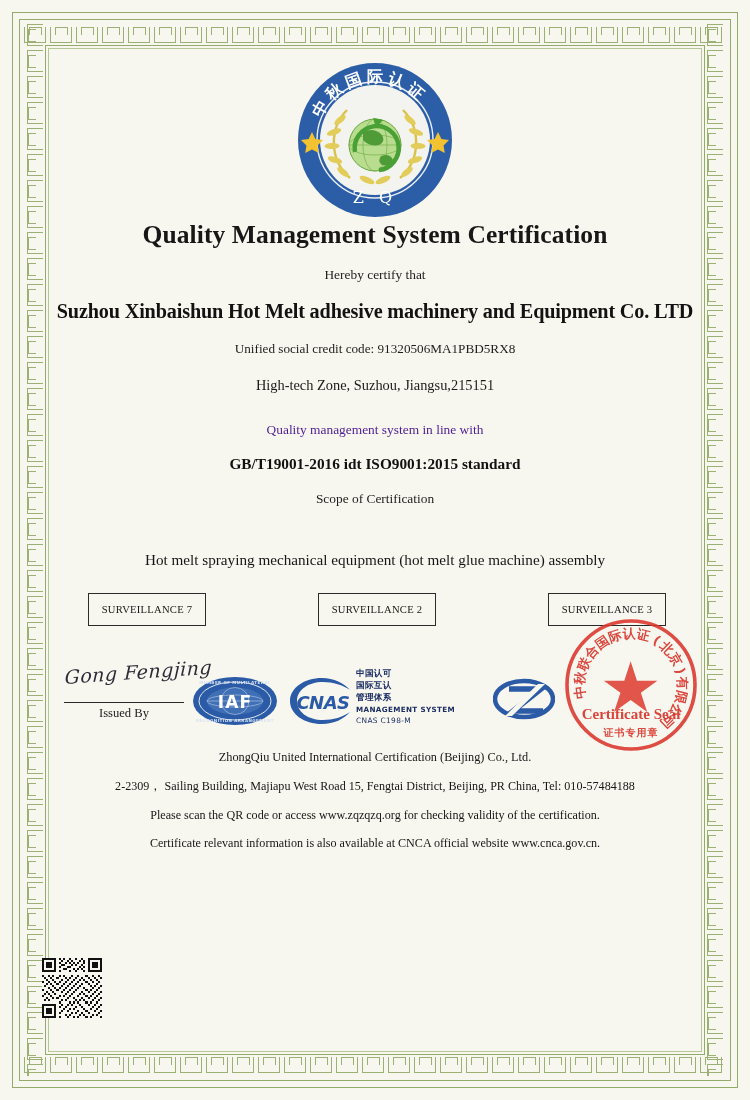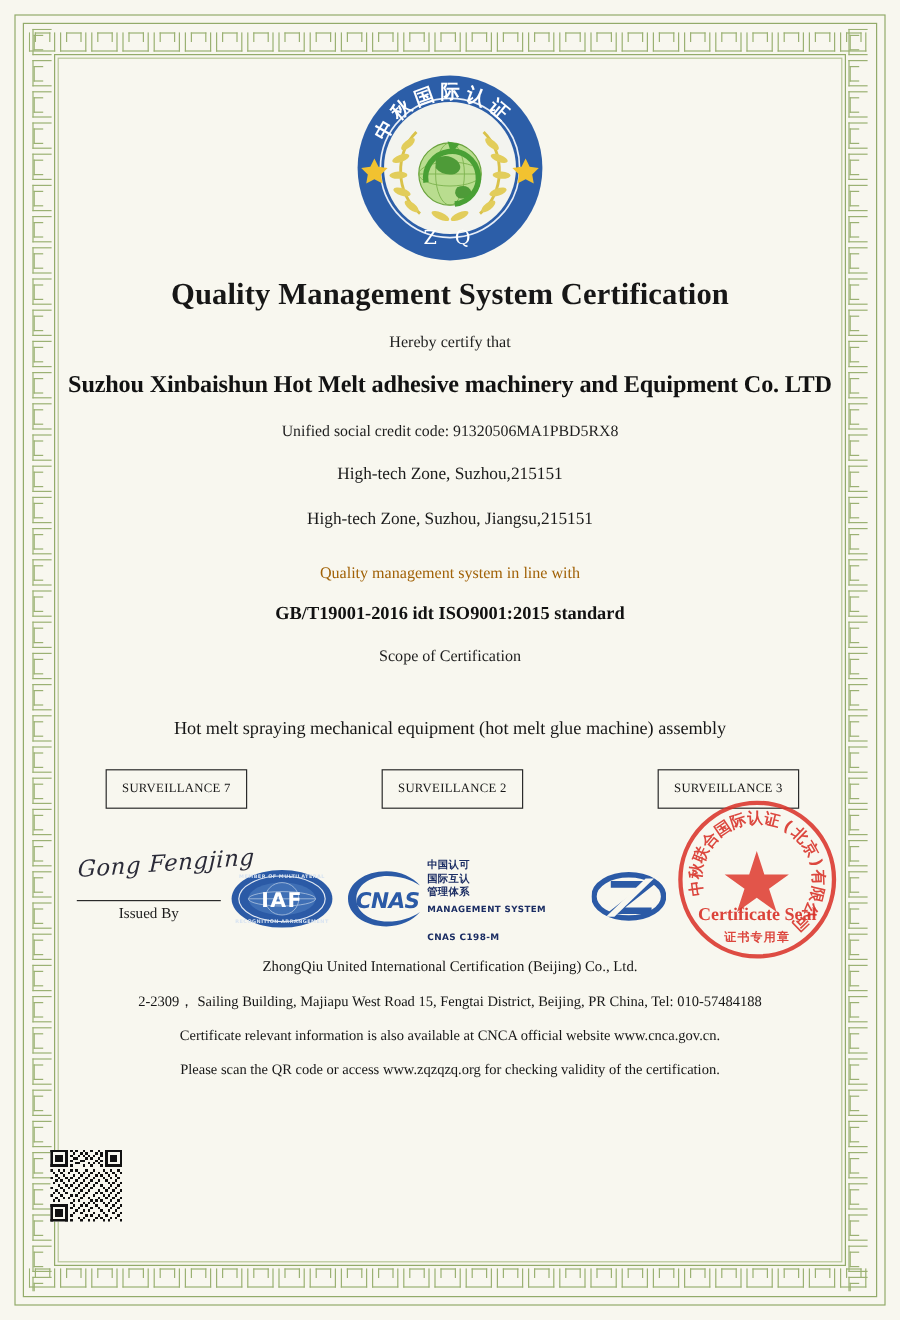--- a/index.html
+++ b/index.html
@@ -85,7 +85,6 @@
     font-weight: bold;
     letter-spacing: .1px;
     color: #171717;
-    margin-top: 10px;
     text-align: center;
   }
   .reg-no {

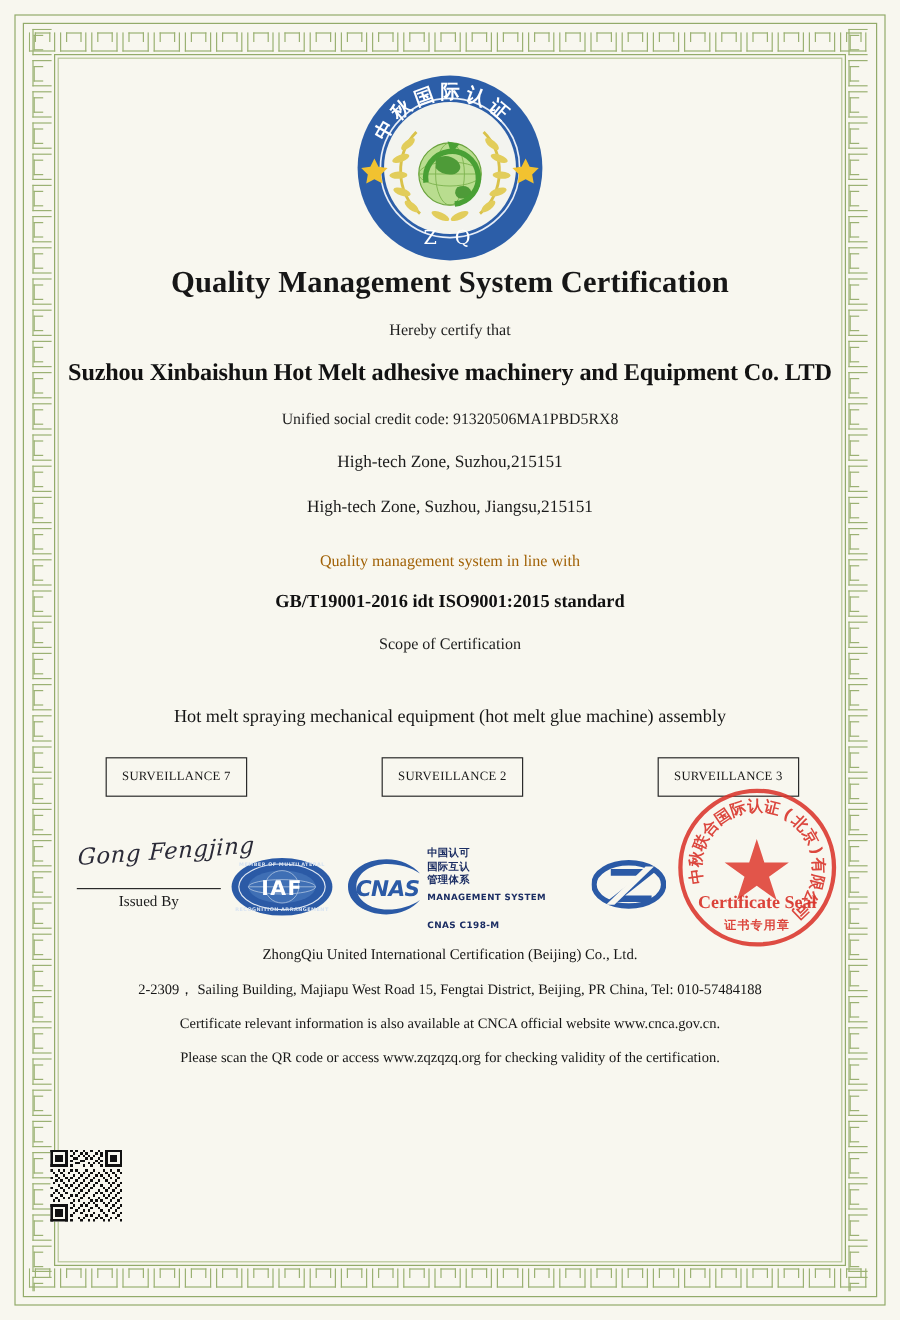--- a/index.html
+++ b/index.html
@@ -724,7 +724,6 @@
     </div>
 
     <div class="addr">
-      <div>High-tech Zone, Suzhou,215151</div>
     </div>
 
     <div class="addr second">

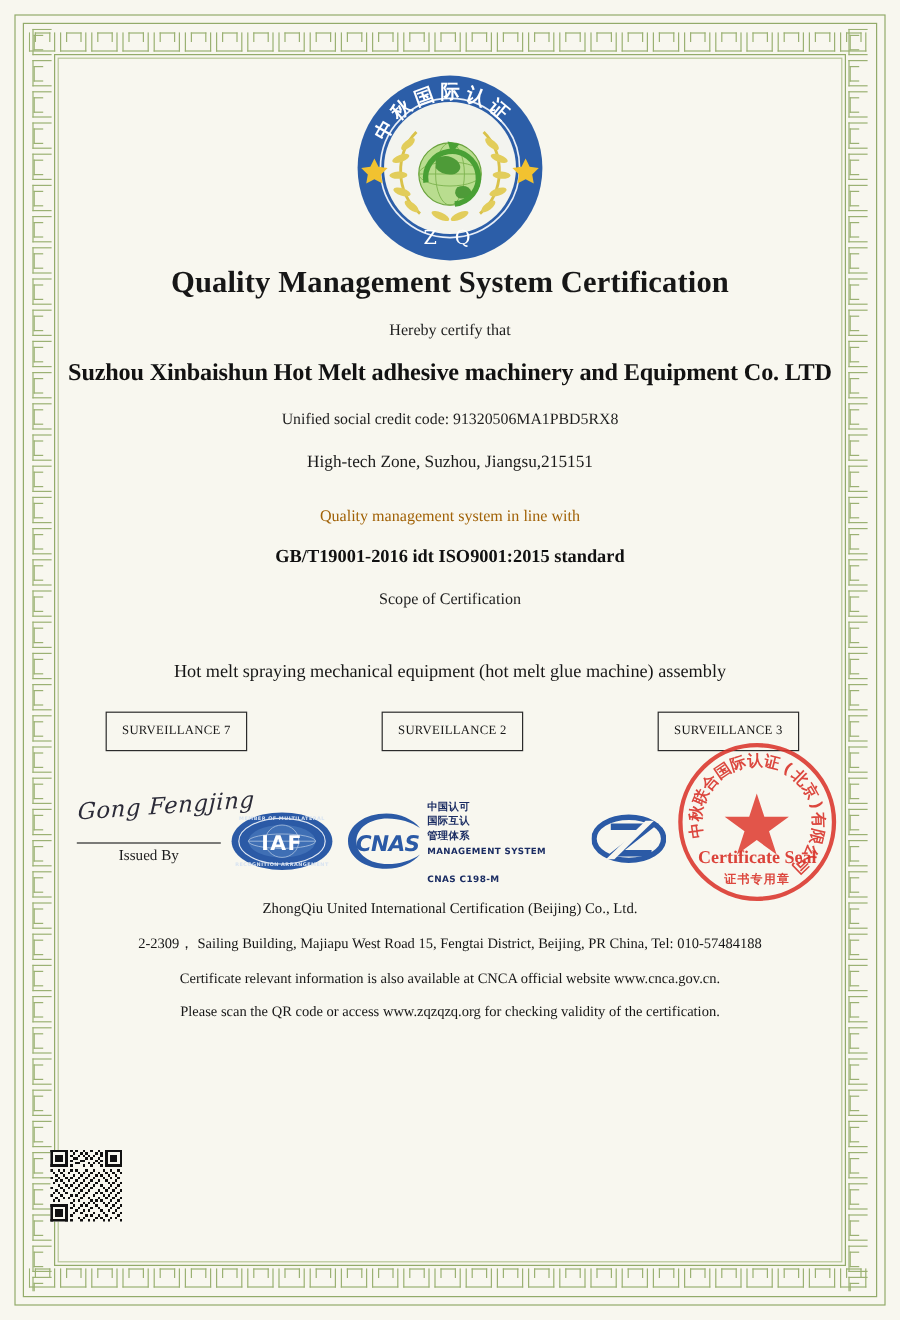--- a/index.html
+++ b/index.html
@@ -121,7 +121,7 @@
   .sys-line {
     font-size: 13.4px;
     margin-top: 26px;
-    color: #a16207;
+    color: #4c1d95;
   }
   .standard {
     font-size: 15.3px;

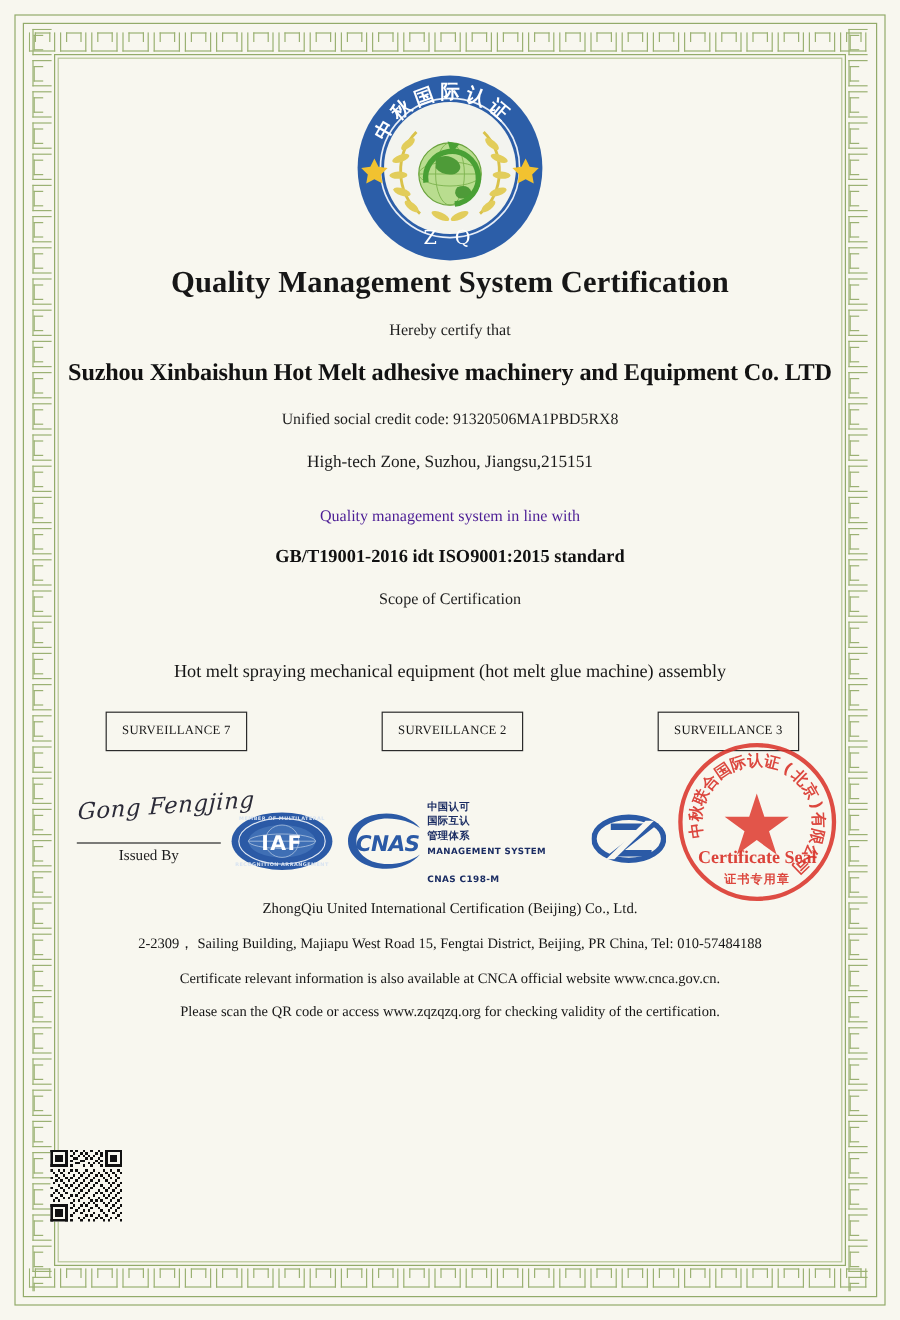--- a/index.html
+++ b/index.html
@@ -209,7 +209,7 @@
   }
   .cnas-cn { font-size: 8.6px; line-height: 1.38; font-weight: bold; letter-spacing: .3px;}
   .cnas-en { font-size: 7.2px; font-weight: bold; letter-spacing: .35px; margin-top: 1.5px;}
-  .cnas-code { font-size: 7.4px; font-weight: bold; letter-spacing: .35px; margin-top: 14px;}
+  .cnas-code { font-size: 7.4px; font-weight: normal; letter-spacing: .35px; margin-top: 2px;}
   .zlogo { position: absolute; left: 437px; top: 24px; }
   .seal { position: absolute; right: -6px; top: -38px; }
   

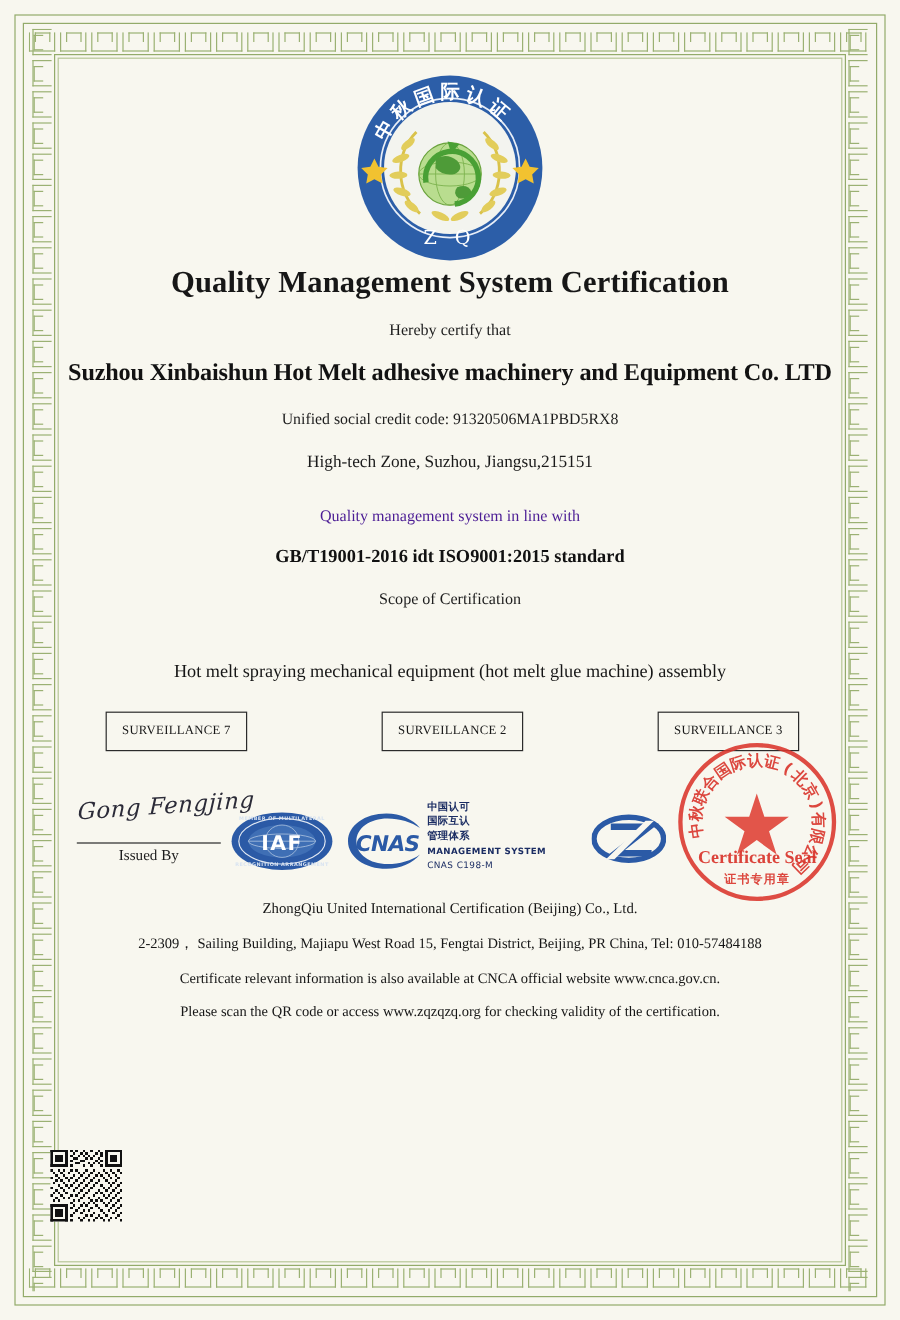--- a/index.html
+++ b/index.html
@@ -834,8 +834,8 @@
     <div class="footer">
       <div class="org">ZhongQiu United International Certification (Beijing) Co., Ltd.</div>
       <div class="line">2-2309，  Sailing Building, Majiapu West Road 15, Fengtai District, Beijing, PR China, Tel: 010-57484188</div>
+      <div class="line">Please scan the QR code or access www.zqzqzq.org for checking validity of the certification.</div>
       <div class="line">Certificate relevant information is also available at CNCA official website www.cnca.gov.cn.</div>
-      <div class="line">Please scan the QR code or access www.zqzqzq.org for checking validity of the certification.</div>
     </div>
 
     <div class="qr">

